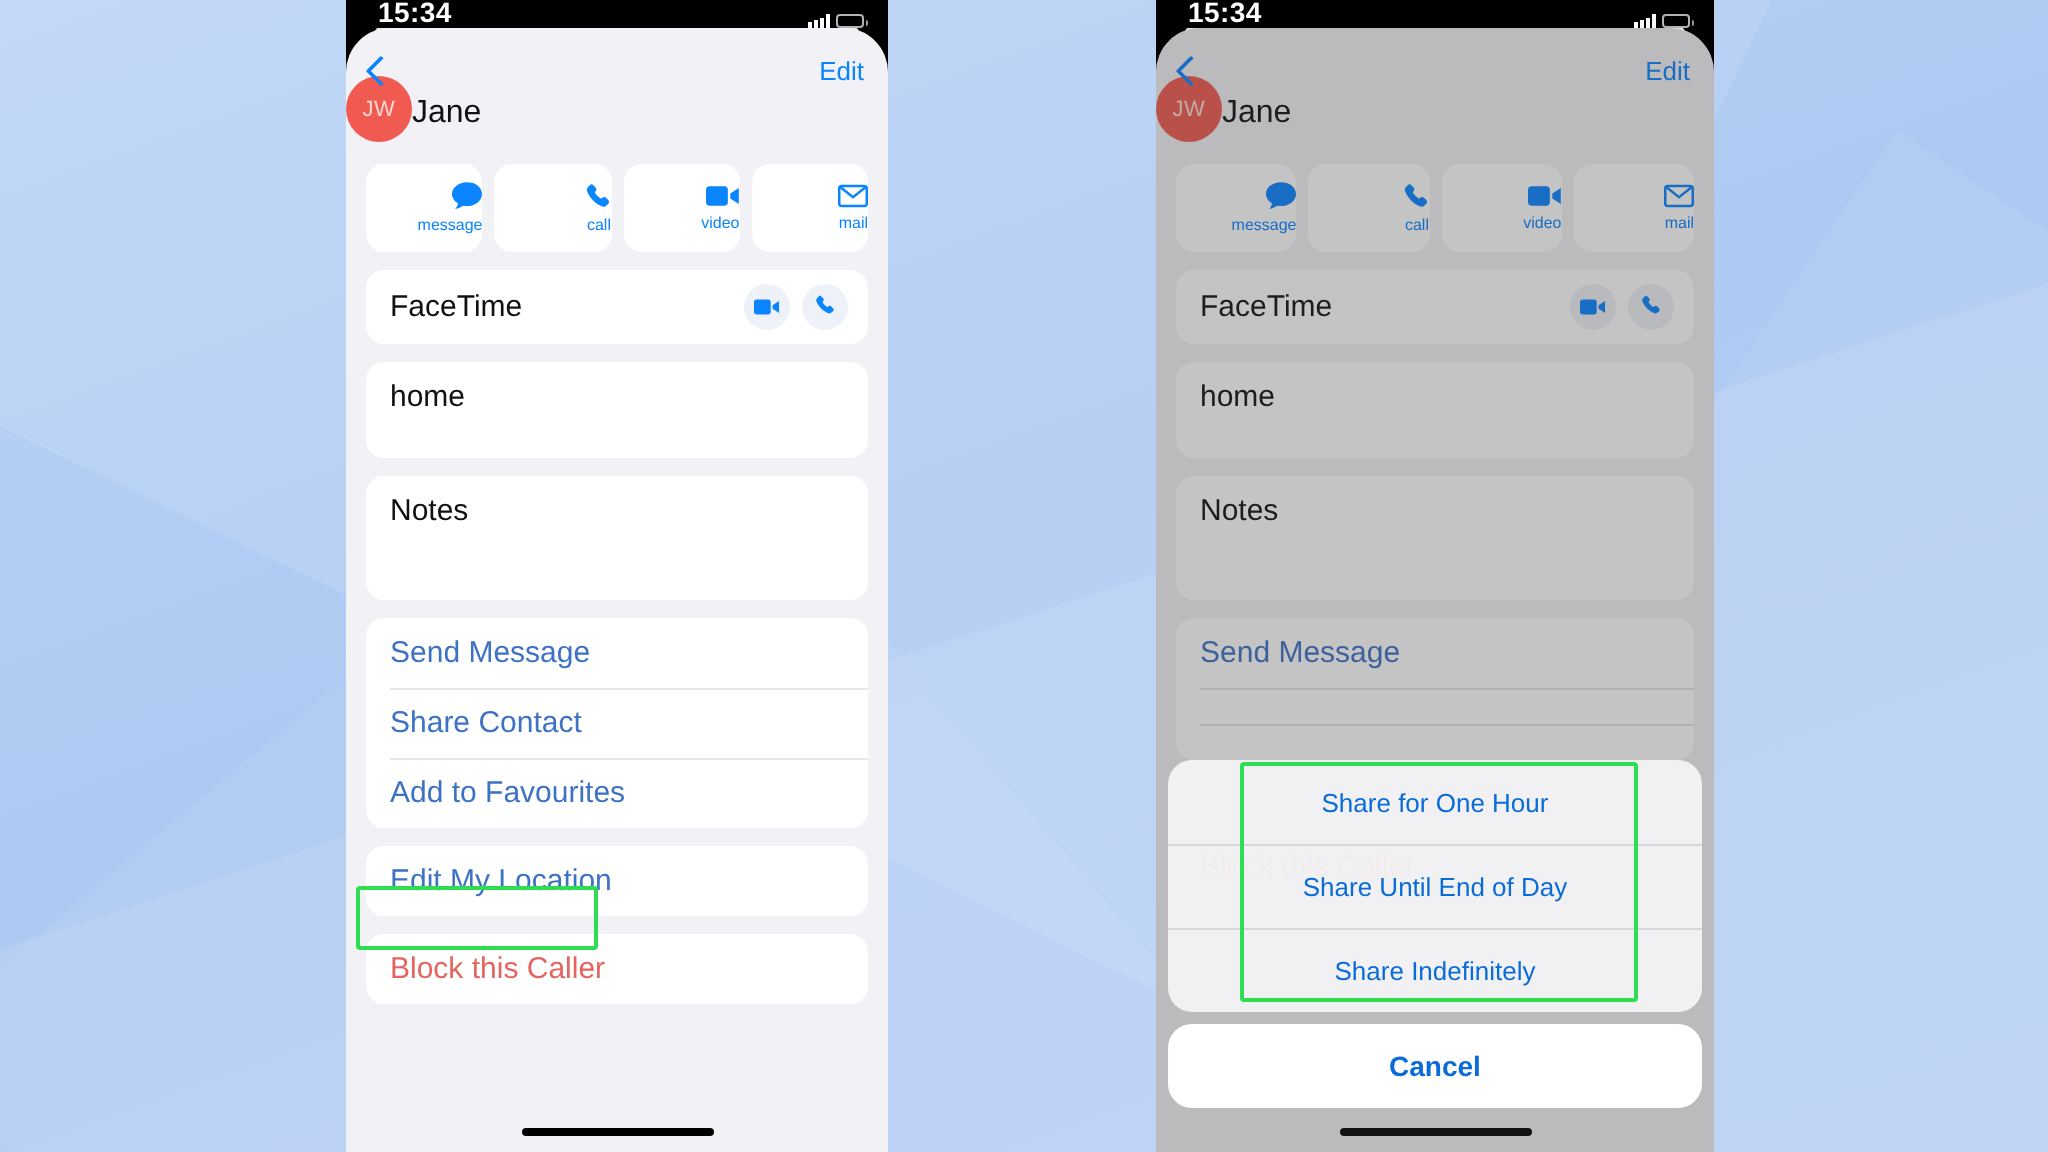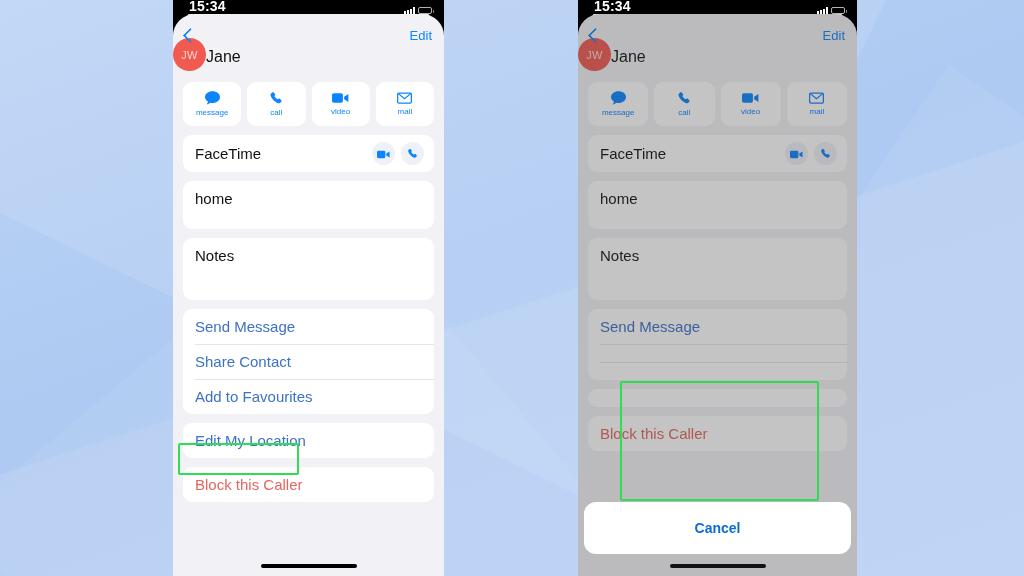--- a/index.html
+++ b/index.html
@@ -175,7 +175,7 @@
     height: 44px;
     display: flex;
     flex-direction: column;
-    align-items: center;
+    align-items: flex-end;
     justify-content: center;
     gap: 3px;
   }

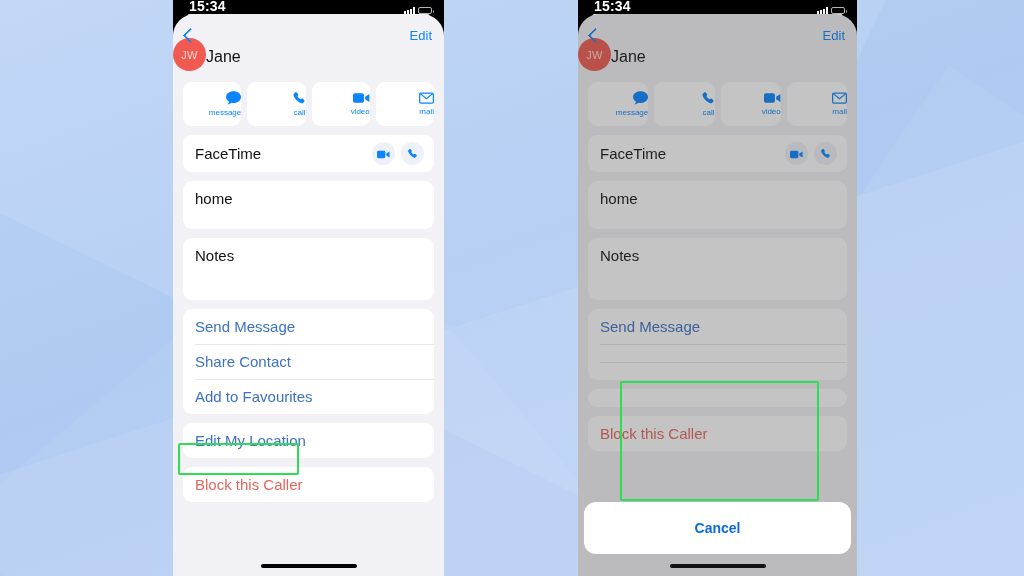--- a/index.html
+++ b/index.html
@@ -530,6 +530,11 @@
     <div class="dim"></div>
 
     <div class="action-sheet">
+      <div class="sheet-group">
+        <div class="sheet-item">Share for One Hour</div>
+        <div class="sheet-item">Share Until End of Day</div>
+        <div class="sheet-item">Share Indefinitely</div>
+      </div>
       <div class="sheet-cancel">Cancel</div>
     </div>
 

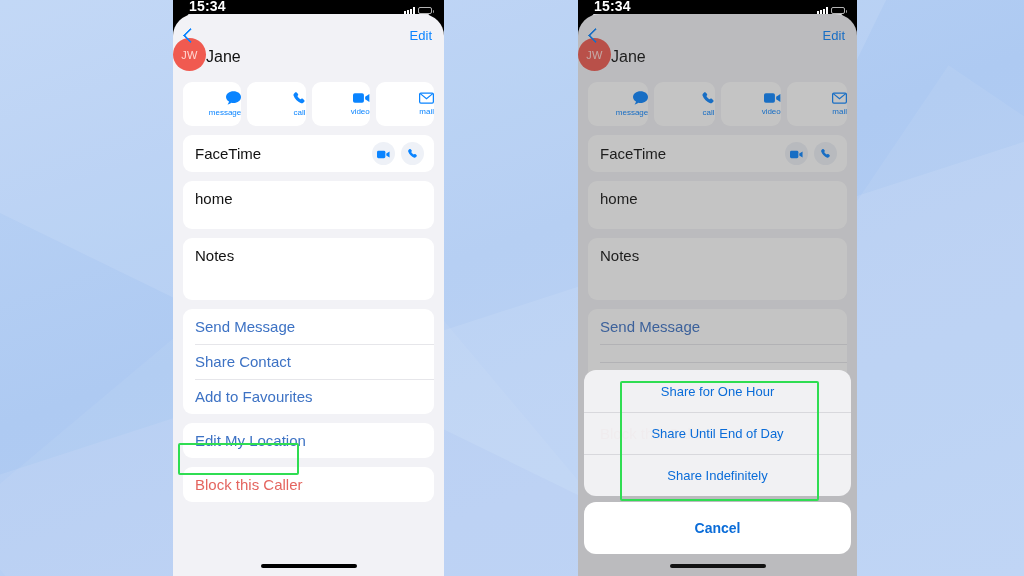--- a/index.html
+++ b/index.html
@@ -266,7 +266,7 @@
   .sheet-cancel {
     background: #fff;
     border-radius: 12px;
-    height: 52px;
+    height: 42px;
     display: flex;
     align-items: center;
     justify-content: center;

